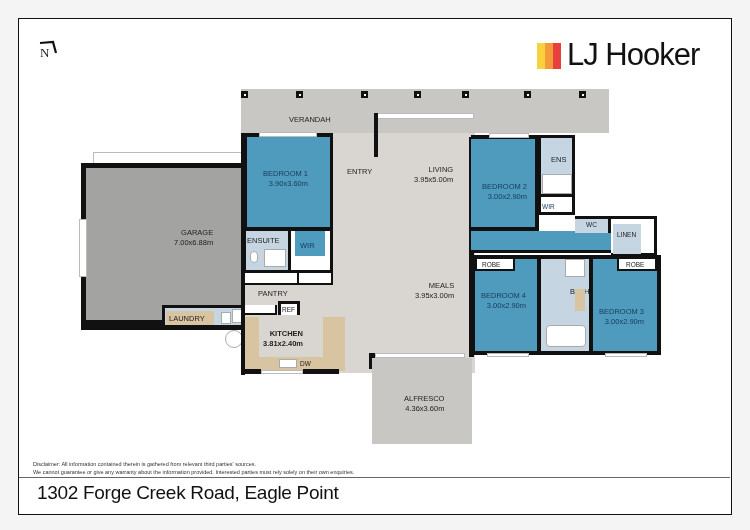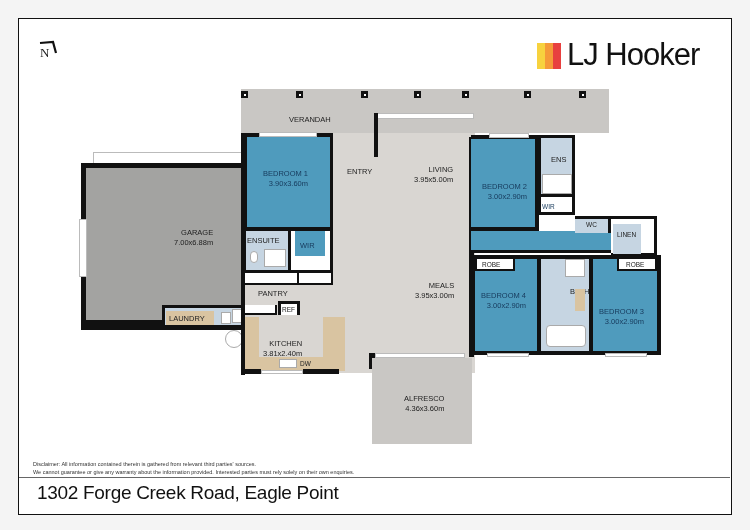--- a/index.html
+++ b/index.html
@@ -93,7 +93,7 @@
 
     <div class="room" style="left:226px;top:298px;width:100px;height:54px;background:#d9c4a1;"></div>
     <div class="room" style="left:240px;top:298px;width:64px;height:40px;background:#d9d6d2;"></div>
-    <div class="lbl" style="left:244px;top:320px;">
+    <div class="lbl" style="left:244px;top:310px;font-weight:bold;">
       <div>KITCHEN</div>
         <div>3.81x2.40m</div>
     </div>

